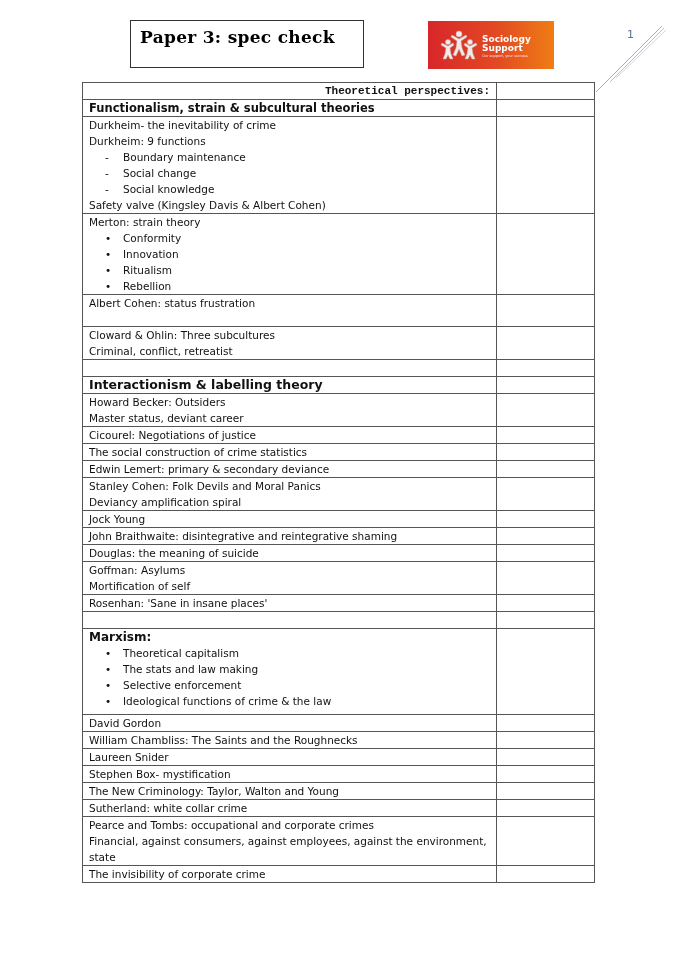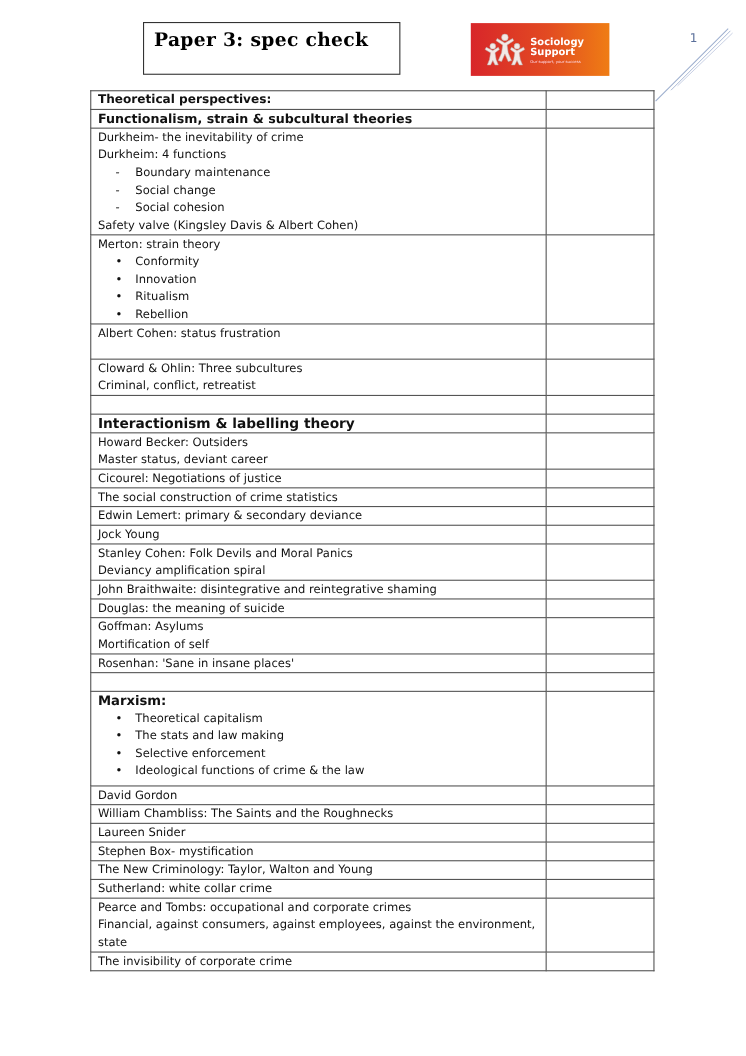--- a/index.html
+++ b/index.html
@@ -16,7 +16,7 @@
   table.spec { position:absolute; left:82px; top:82px; border-collapse:collapse; width:513px; table-layout:fixed; }
   table.spec td { border:1px solid #555; padding:0 6px; vertical-align:top; font-size:10.5px; line-height:16px; box-sizing:border-box; }
   table.spec td.check { width:98px; }
-  .hdr { font-weight:bold; text-align:left; font-size:11px !important; }
+  .hdr { font-weight:bold; text-align:right; font-size:11px !important;font-family:Liberation Mono, monospace; }
   .sec { font-weight:bold; font-size:11.5px !important; }
   .sec-big { font-weight:bold; font-size:12.5px !important; }
   .line { display:block; white-space:nowrap; }

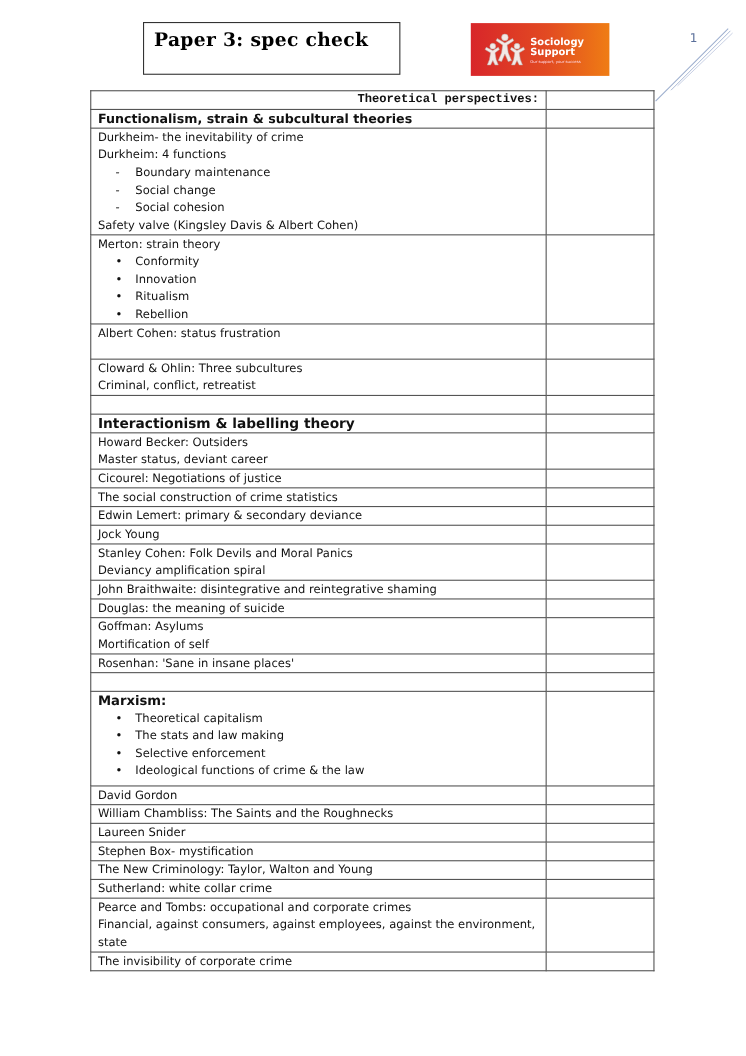--- a/index.html
+++ b/index.html
@@ -69,7 +69,7 @@
       <tr style="height: 96px;">
         <td>
           <span class="line">Durkheim- the inevitability of crime</span>
-          <span class="line">Durkheim: 4 functions</span>
+          <span class="line">Durkheim: 9 functions</span>
           <span class="li" style="font-weight: normal; font-size: 10.5px;"><span class="mark">-</span><span>Boundary maintenance</span></span>
           <span class="li" style="font-weight: normal; font-size: 10.5px;"><span class="mark">-</span><span>Social change</span></span>
           <span class="li" style="font-weight: normal; font-size: 10.5px;"><span class="mark">-</span><span>Social cohesion</span></span>

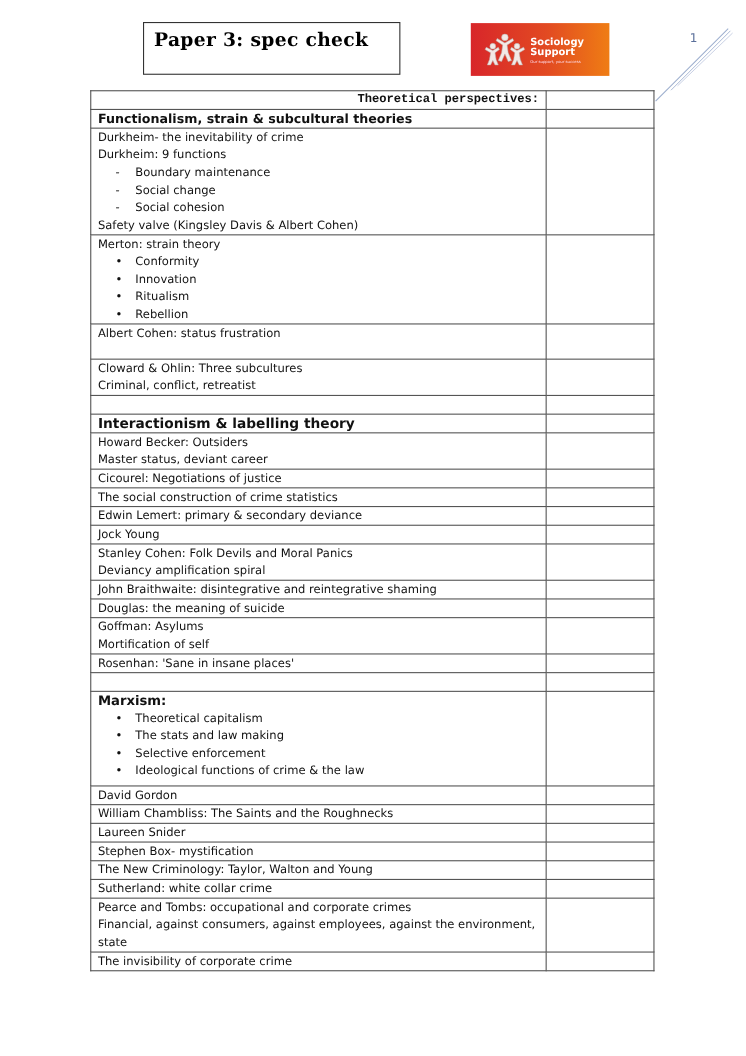--- a/index.html
+++ b/index.html
@@ -72,7 +72,7 @@
           <span class="line">Durkheim: 9 functions</span>
           <span class="li" style="font-weight: normal; font-size: 10.5px;"><span class="mark">-</span><span>Boundary maintenance</span></span>
           <span class="li" style="font-weight: normal; font-size: 10.5px;"><span class="mark">-</span><span>Social change</span></span>
-          <span class="li" style="font-weight: normal; font-size: 10.5px;"><span class="mark">-</span><span>Social cohesion</span></span>
+          <span class="li" style="font-weight: normal; font-size: 10.5px;"><span class="mark">-</span><span>Social knowledge</span></span>
           <span class="line">Safety valve (Kingsley Davis &amp; Albert Cohen)</span>
         </td>
         <td class="check"></td>

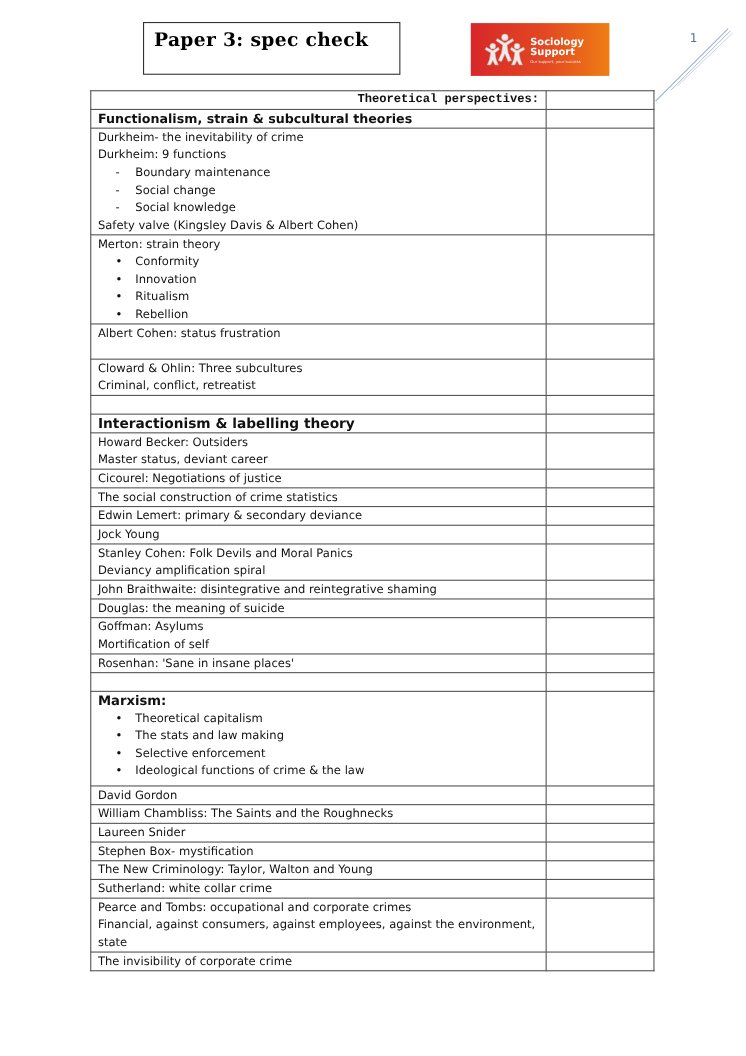--- a/index.html
+++ b/index.html
@@ -135,16 +135,16 @@
         </td>
         <td class="check"></td>
       </tr>
-      <tr style="height: 17px;">
-        <td>
-          <span class="line">Jock Young</span>
-        </td>
-        <td class="check"></td>
-      </tr>
       <tr style="height: 33px;">
         <td>
           <span class="line">Stanley Cohen: Folk Devils and Moral Panics</span>
           <span class="line">Deviancy amplification spiral</span>
+        </td>
+        <td class="check"></td>
+      </tr>
+      <tr style="height: 17px;">
+        <td>
+          <span class="line">Jock Young</span>
         </td>
         <td class="check"></td>
       </tr>

